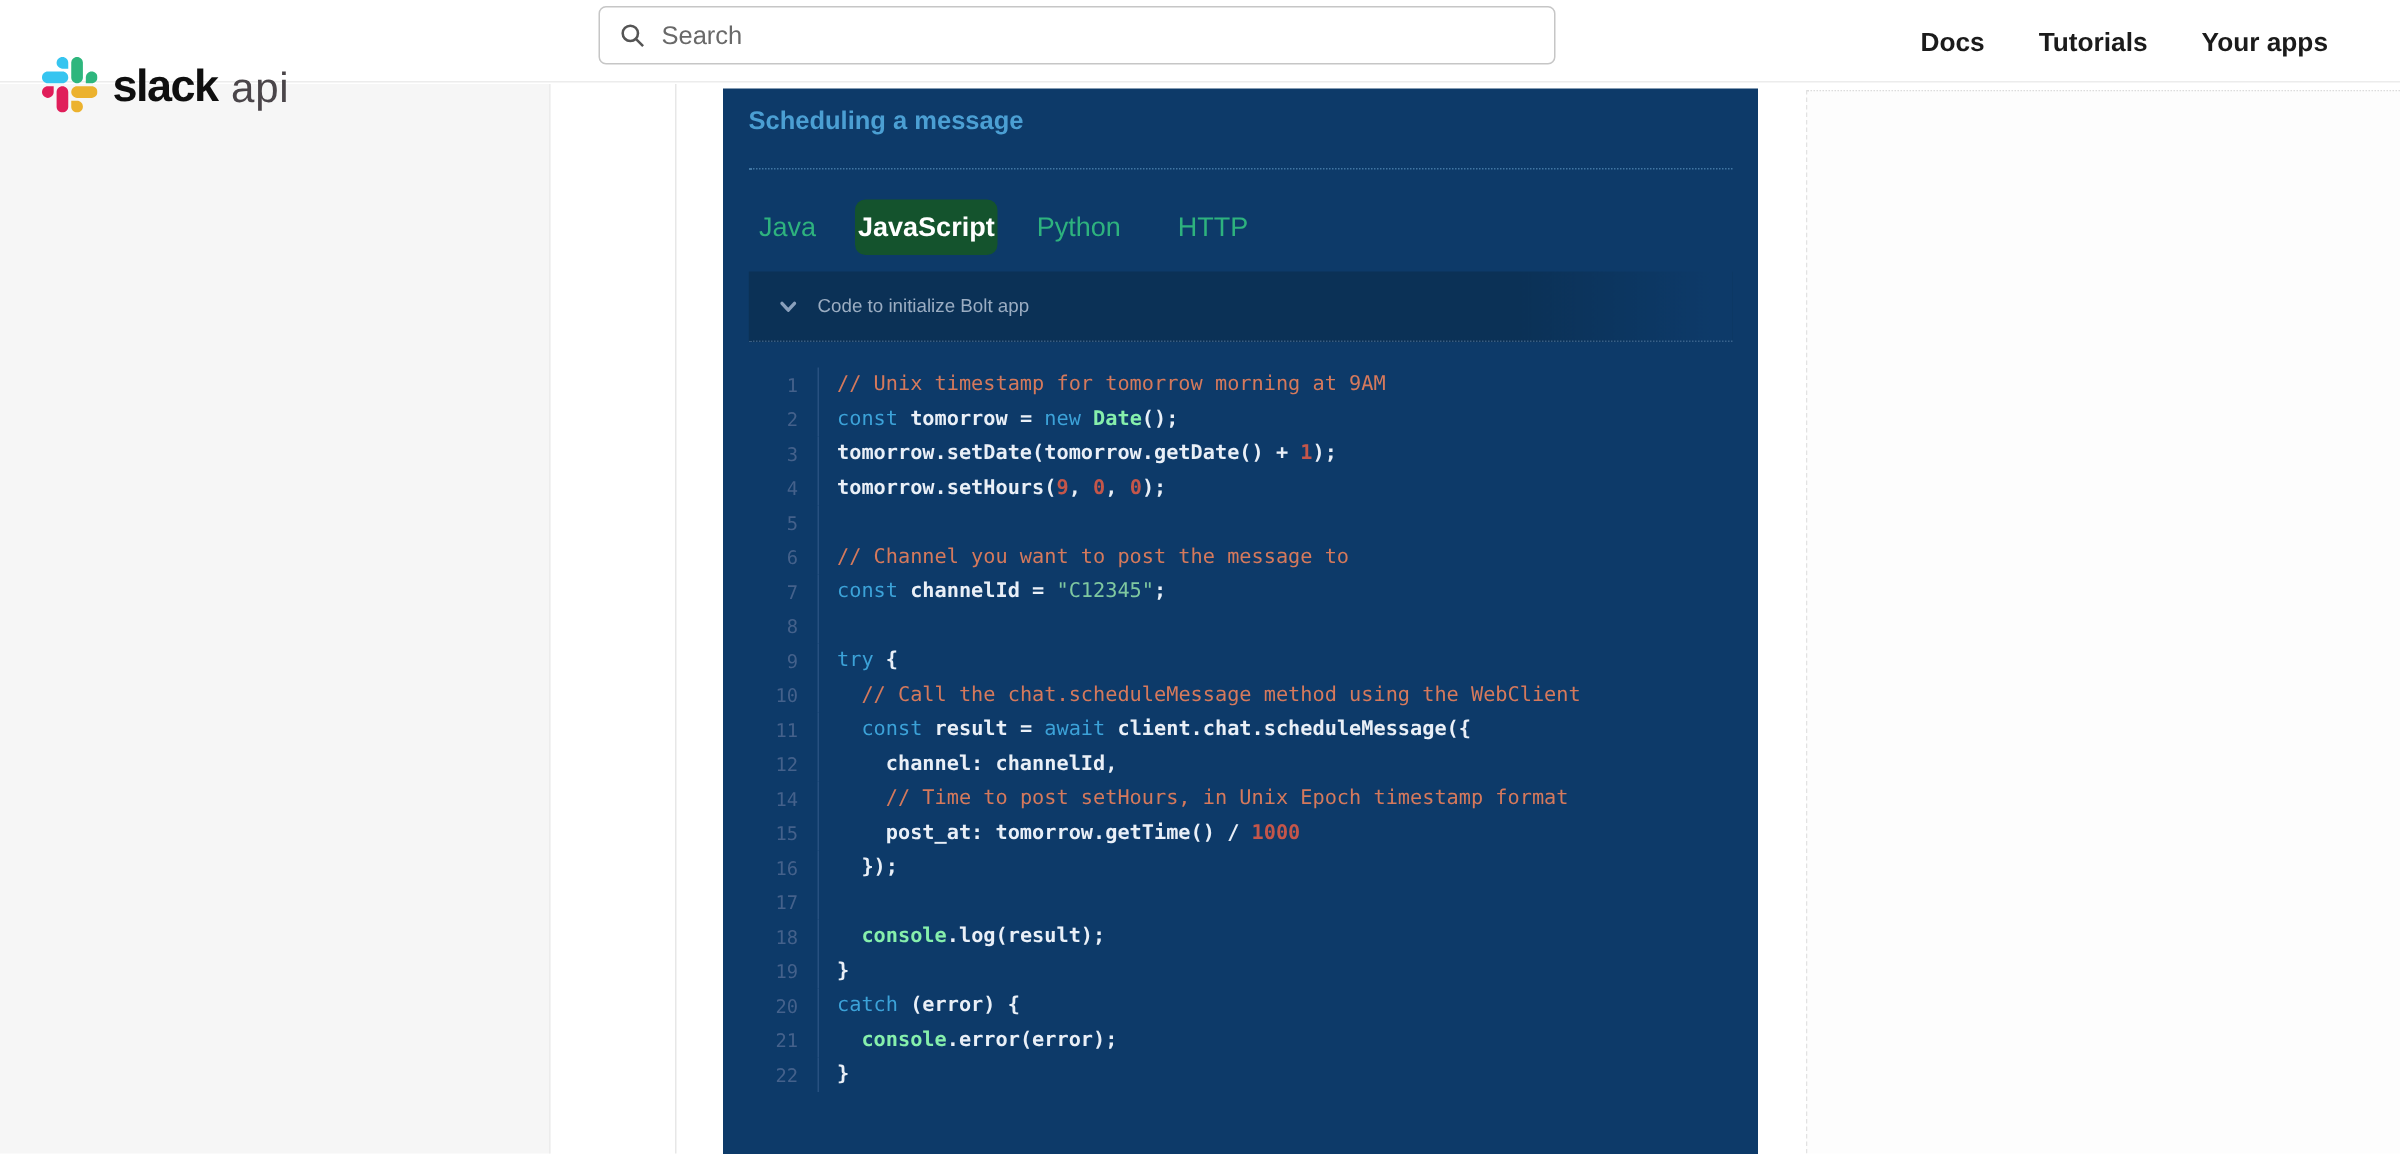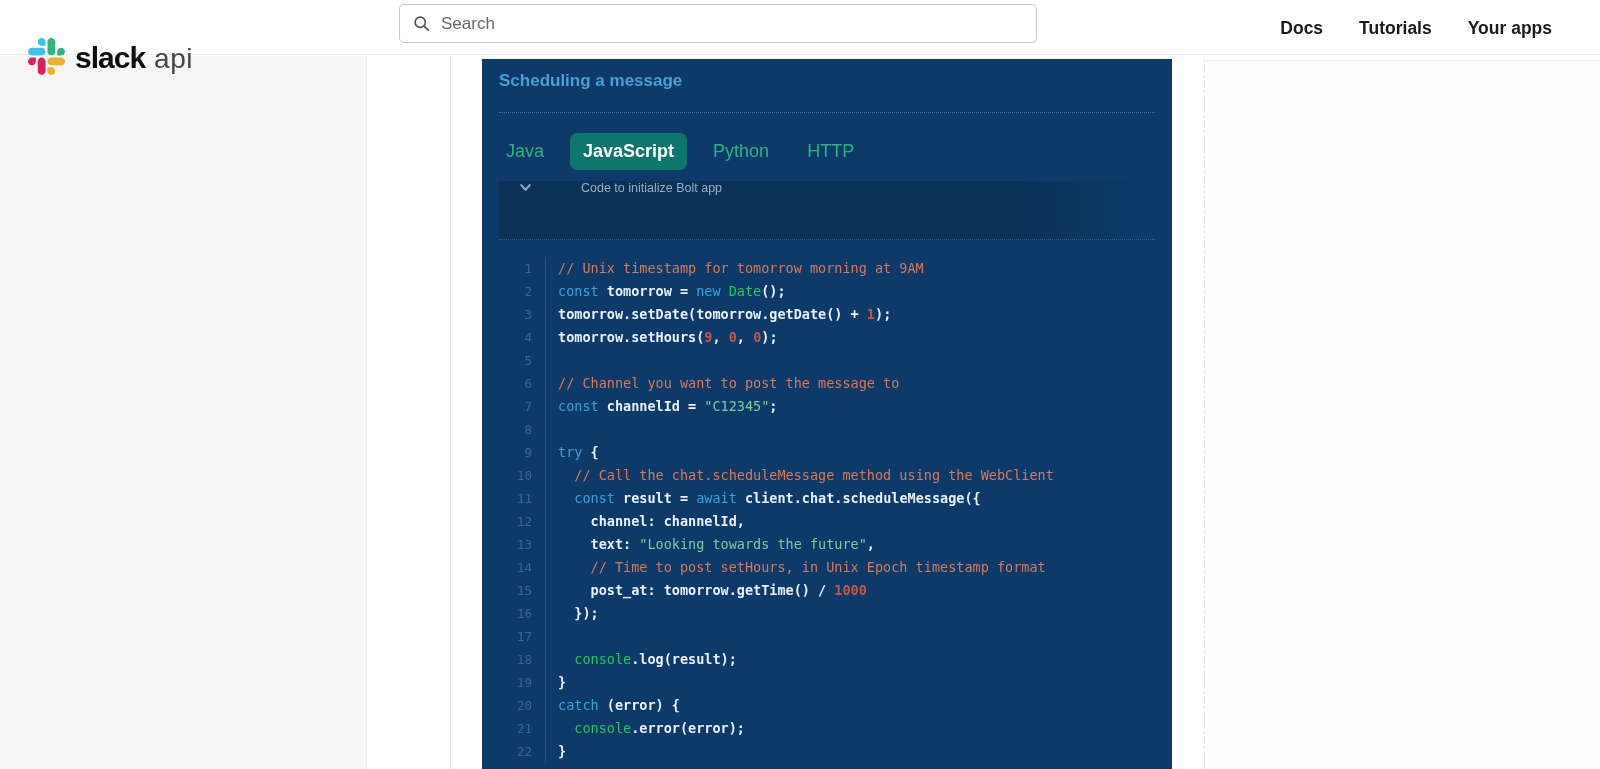--- a/index.html
+++ b/index.html
@@ -52,8 +52,8 @@
   .tab { border:none; background:transparent; height:37px; padding:0 12px;
          font-size:18px; color:#2eb27e; cursor:pointer; border-radius:7px;
          font-family:"Liberation Sans", sans-serif; }
-  .tab.active { background:#0f766e; color:#ffffff; font-weight:bold;
-                padding:0 13px; }
+  .tab.active { background:#14532d; color:#ffffff; font-weight:bold;
+                padding:0 2px; }
 
   .collapse-row { margin:11px 17px 0 17px; height:59px; display:flex;
                   align-items:flex-start; padding-left:20px; cursor:pointer;

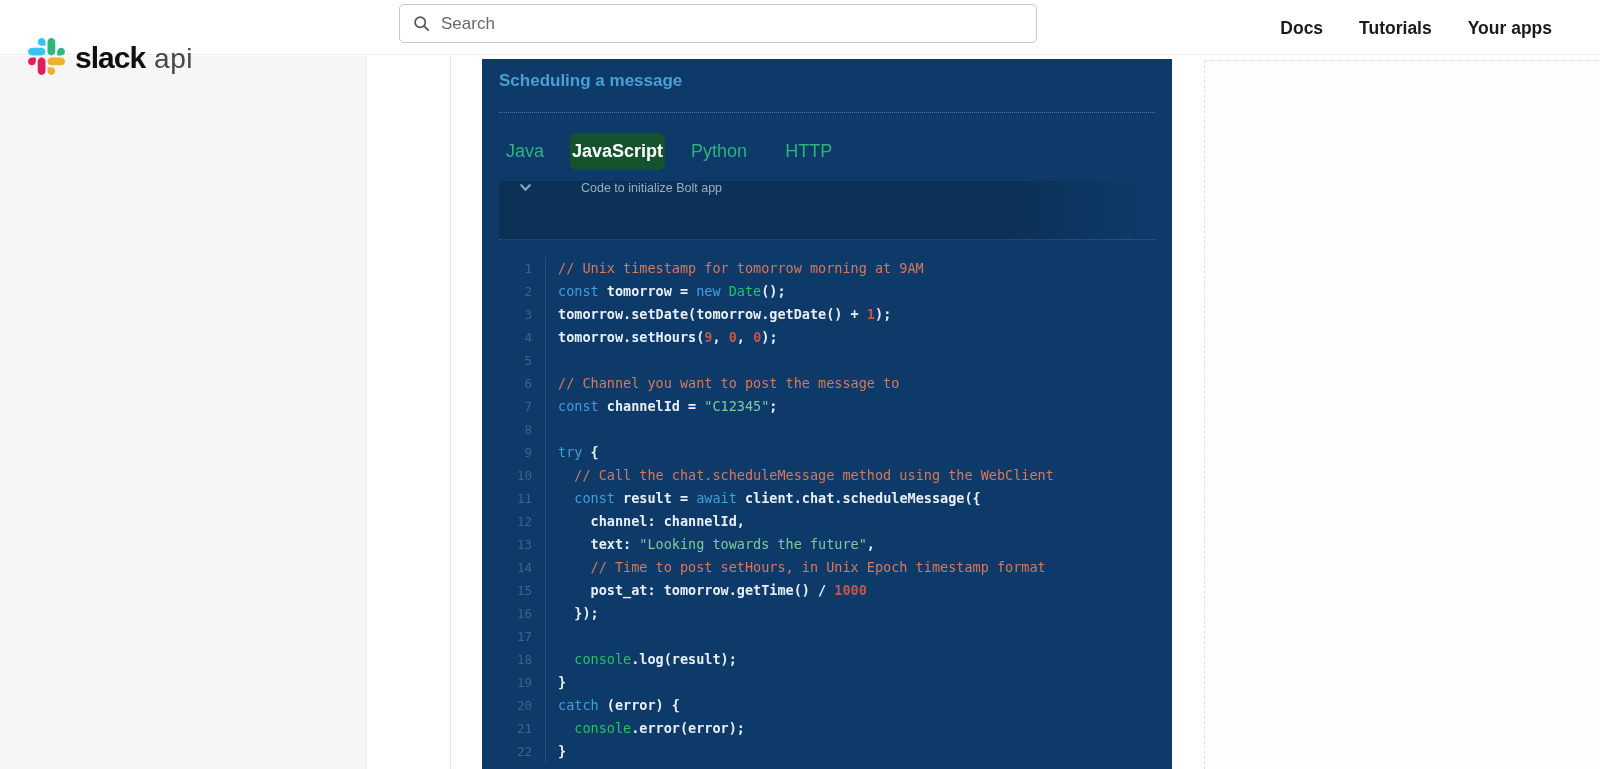--- a/index.html
+++ b/index.html
@@ -55,11 +55,11 @@
   .tab.active { background:#14532d; color:#ffffff; font-weight:bold;
                 padding:0 2px; }
 
-  .collapse-row { margin:11px 17px 0 17px; height:59px; display:flex;
-                  align-items:flex-start; padding-left:20px; cursor:pointer;
+  .collapse-row { margin:11px 17px 0 17px; height:47px; display:flex;
+                  align-items:center; padding-left:20px; cursor:pointer;
                   background:linear-gradient(90deg, #0b3156 0%, #0b3156 78%,
                              rgba(11,49,86,0) 98%);
-                  border-bottom:1px dotted rgba(140,175,210,0.35);gap:36px; }
+                  border-bottom:1px dotted rgba(140,175,210,0.35); }
   .collapse-row svg { width:13px; height:13px; flex:0 0 13px; }
   .collapse-label { margin-left:13px; font-size:12.5px; color:#9badc2; }
 

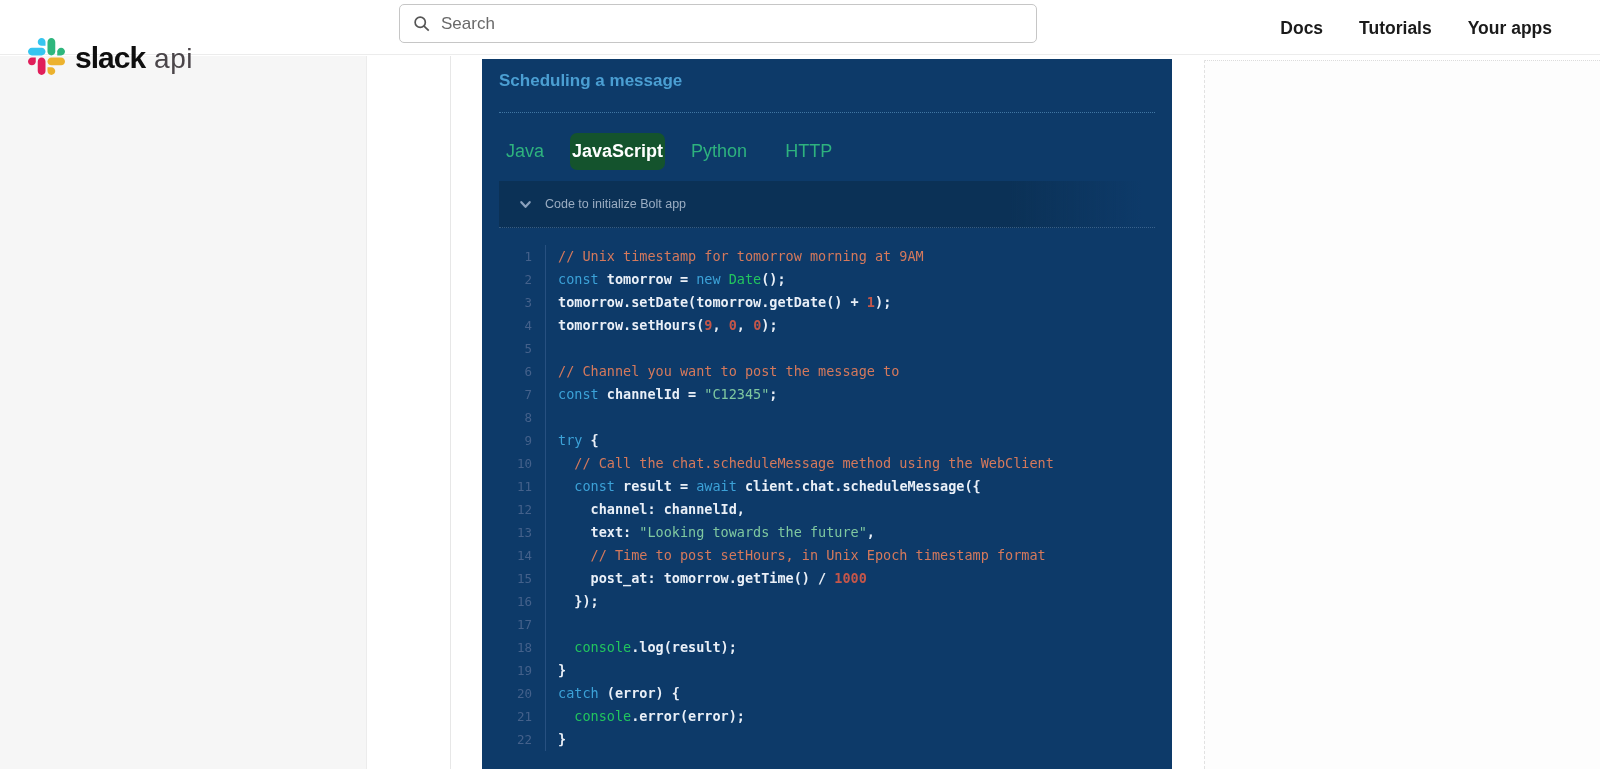--- a/index.html
+++ b/index.html
@@ -73,7 +73,7 @@
   .tok-comment { color:#d5795c; font-weight:normal; }
   .tok-kw      { color:#3ca2d8; font-weight:normal; }
   .tok-num     { color:#c4564a; font-weight:bold; }
-  .tok-red     { color:#22c55e; font-weight:normal; }
+  .tok-red     { color:#86efac; font-weight:bold; }
   .tok-str     { color:#7fc8a0; font-weight:normal; }
 </style>
 </head>

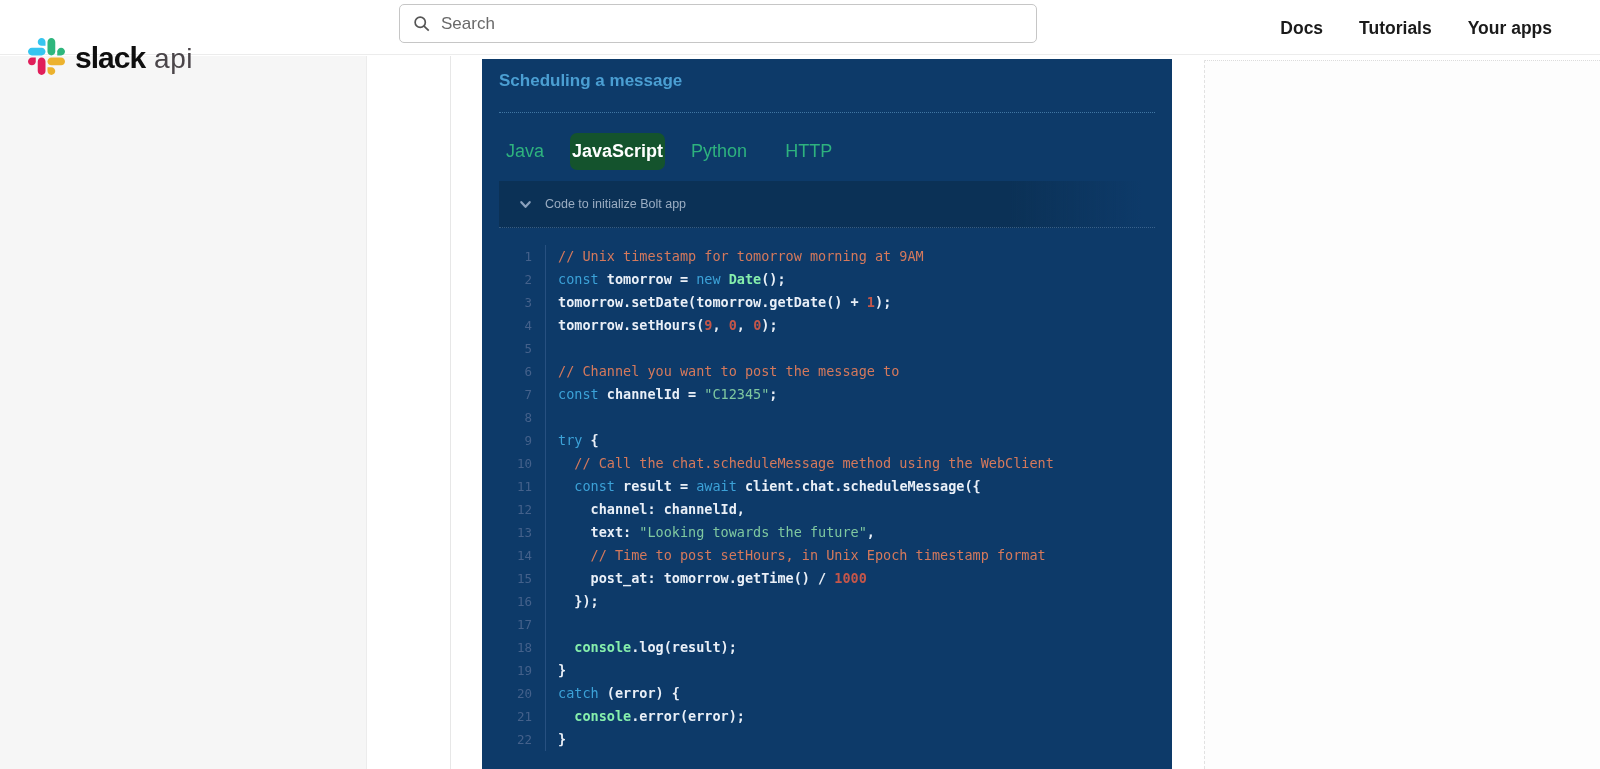--- a/index.html
+++ b/index.html
@@ -184,10 +184,6 @@
         <span class="lc"><span class="tok-plain">    channel: channelId,</span></span>
       </div>
       <div class="line">
-        <span class="ln">13</span>
-        <span class="lc"><span class="tok-plain">    text: </span><span class="tok-str">"Looking towards the future"</span><span class="tok-plain">,</span></span>
-      </div>
-      <div class="line">
         <span class="ln">14</span>
         <span class="lc"><span class="tok-plain">    </span><span class="tok-comment">// Time to post setHours, in Unix Epoch timestamp format</span></span>
       </div>

